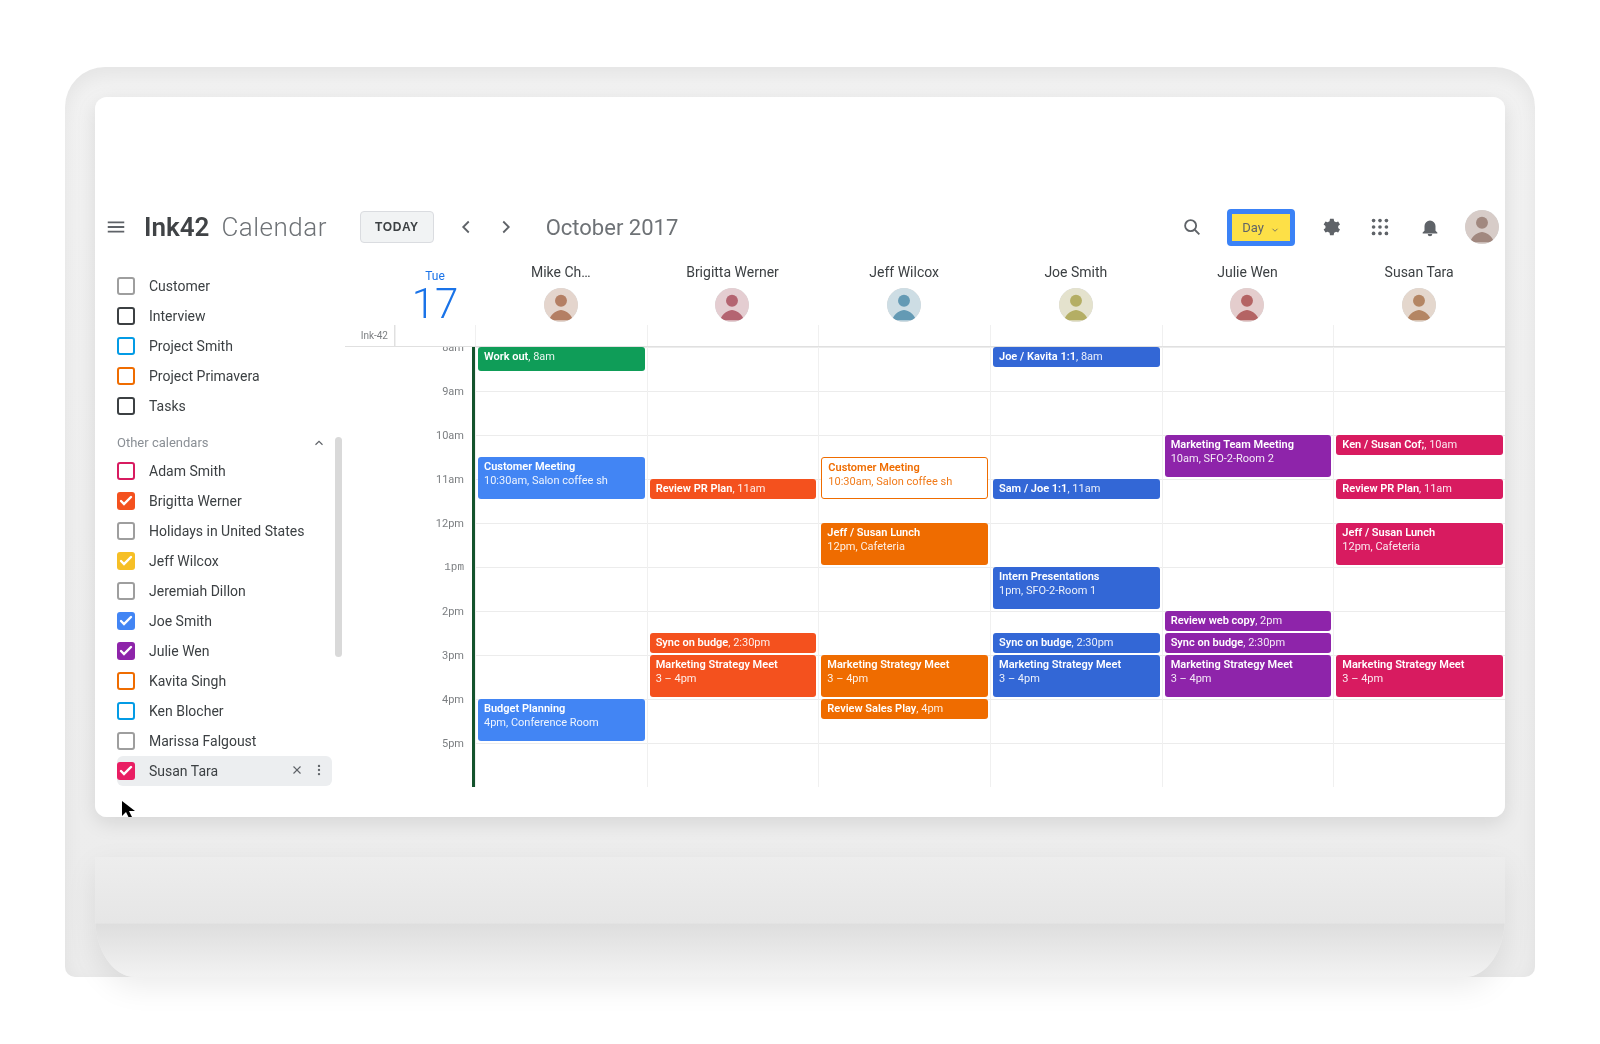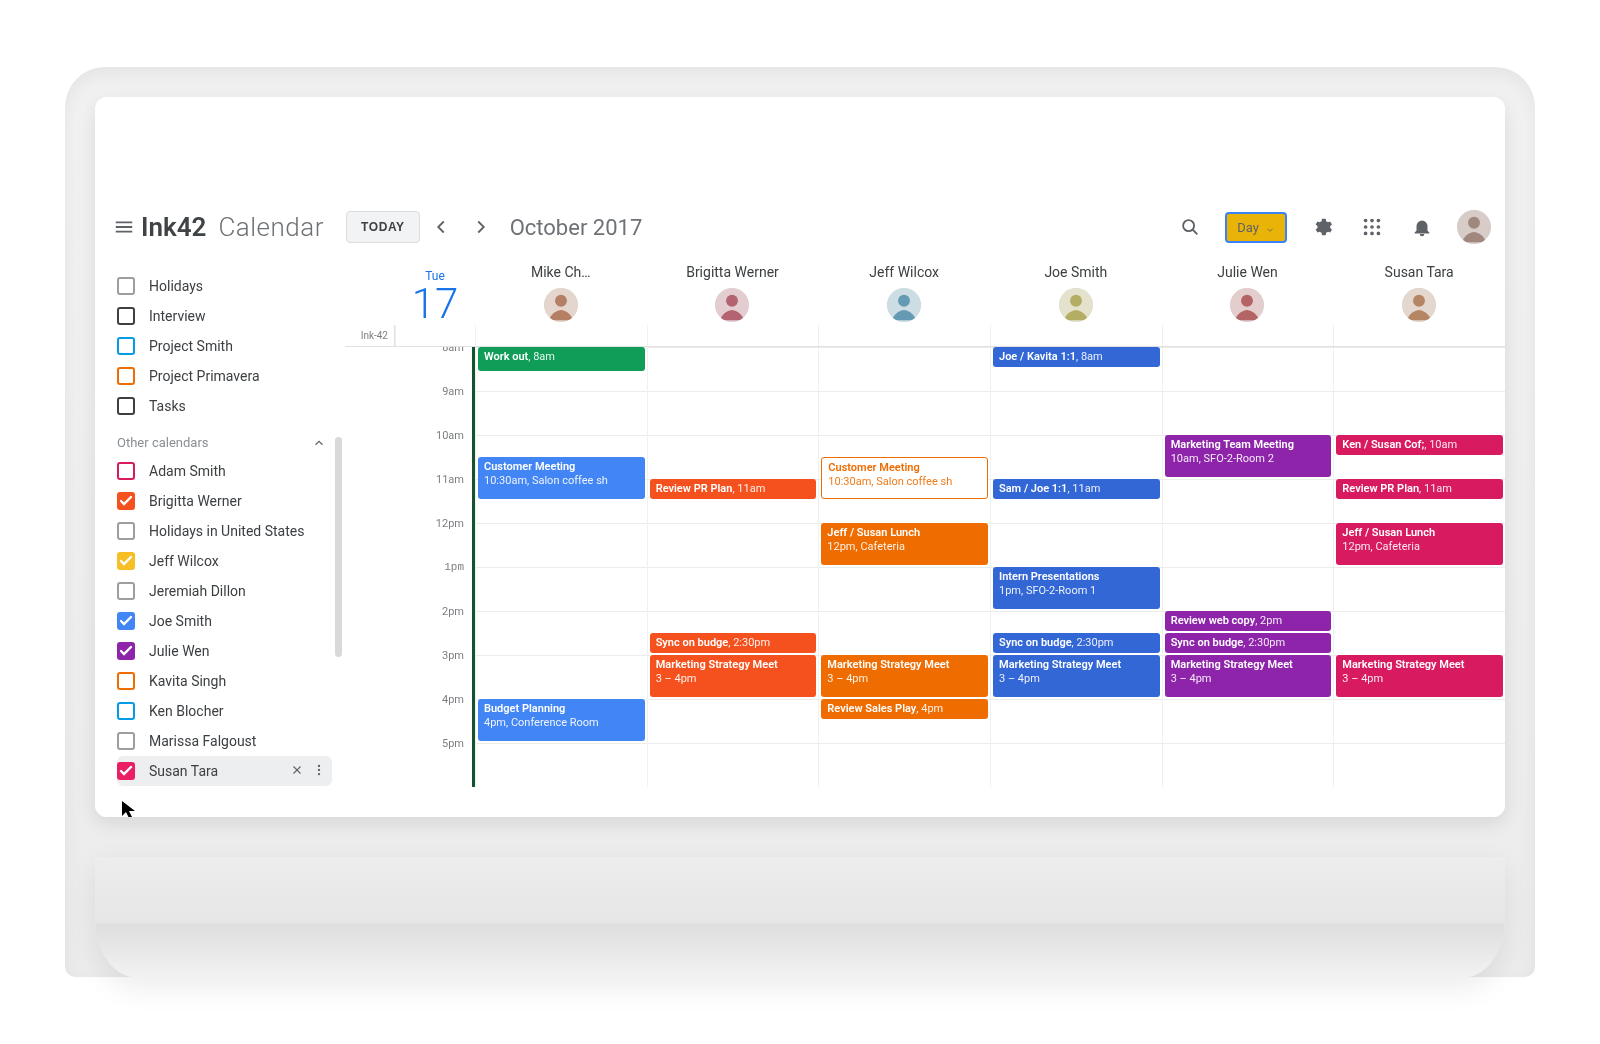--- a/index.html
+++ b/index.html
@@ -49,8 +49,8 @@
     height: 60px;
     display: flex;
     align-items: center;
-    padding: 0 14px;
-    gap: 2px;
+    padding: 0 6px;
+    gap: 13px;
     position: relative;
   }
   .icon-btn {

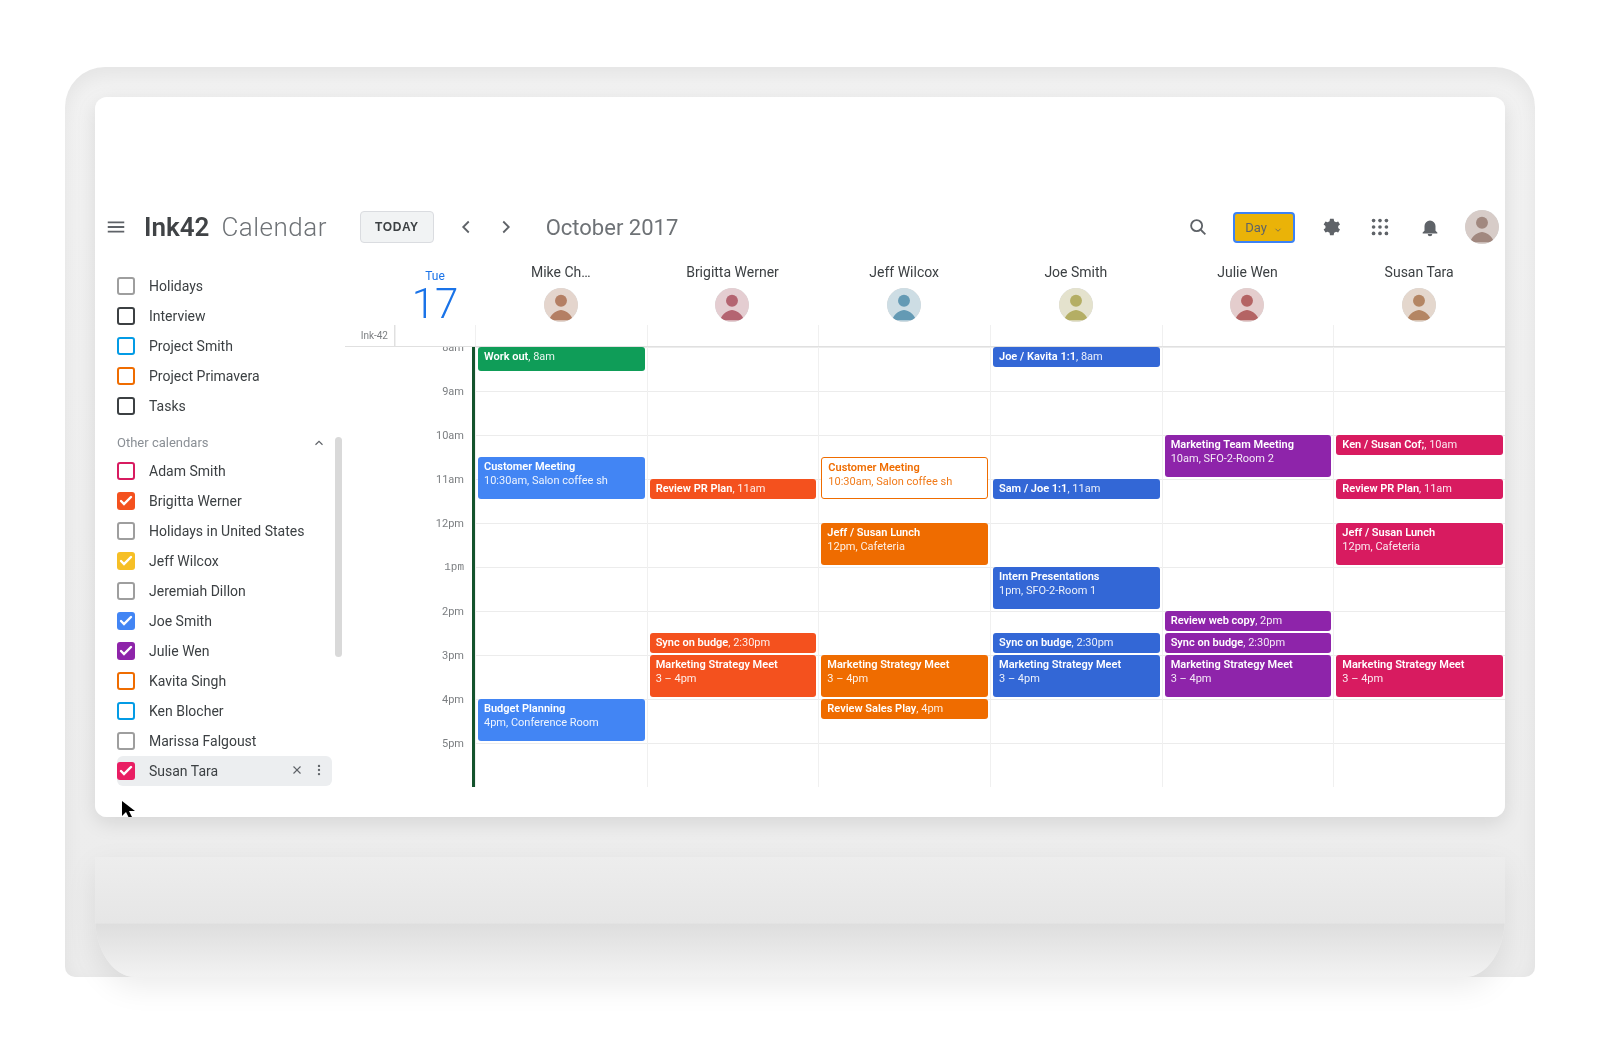--- a/index.html
+++ b/index.html
@@ -86,8 +86,8 @@
     gap: 20px;
   }
   .view-switch {
-    border: 2px solid #3b82f6;
-    background: #eab308;
+    border: 5px solid #3b82f6;
+    background: #fde047;
     color: #5f6368;
     font-size: 13px;
     padding: 6px 10px;

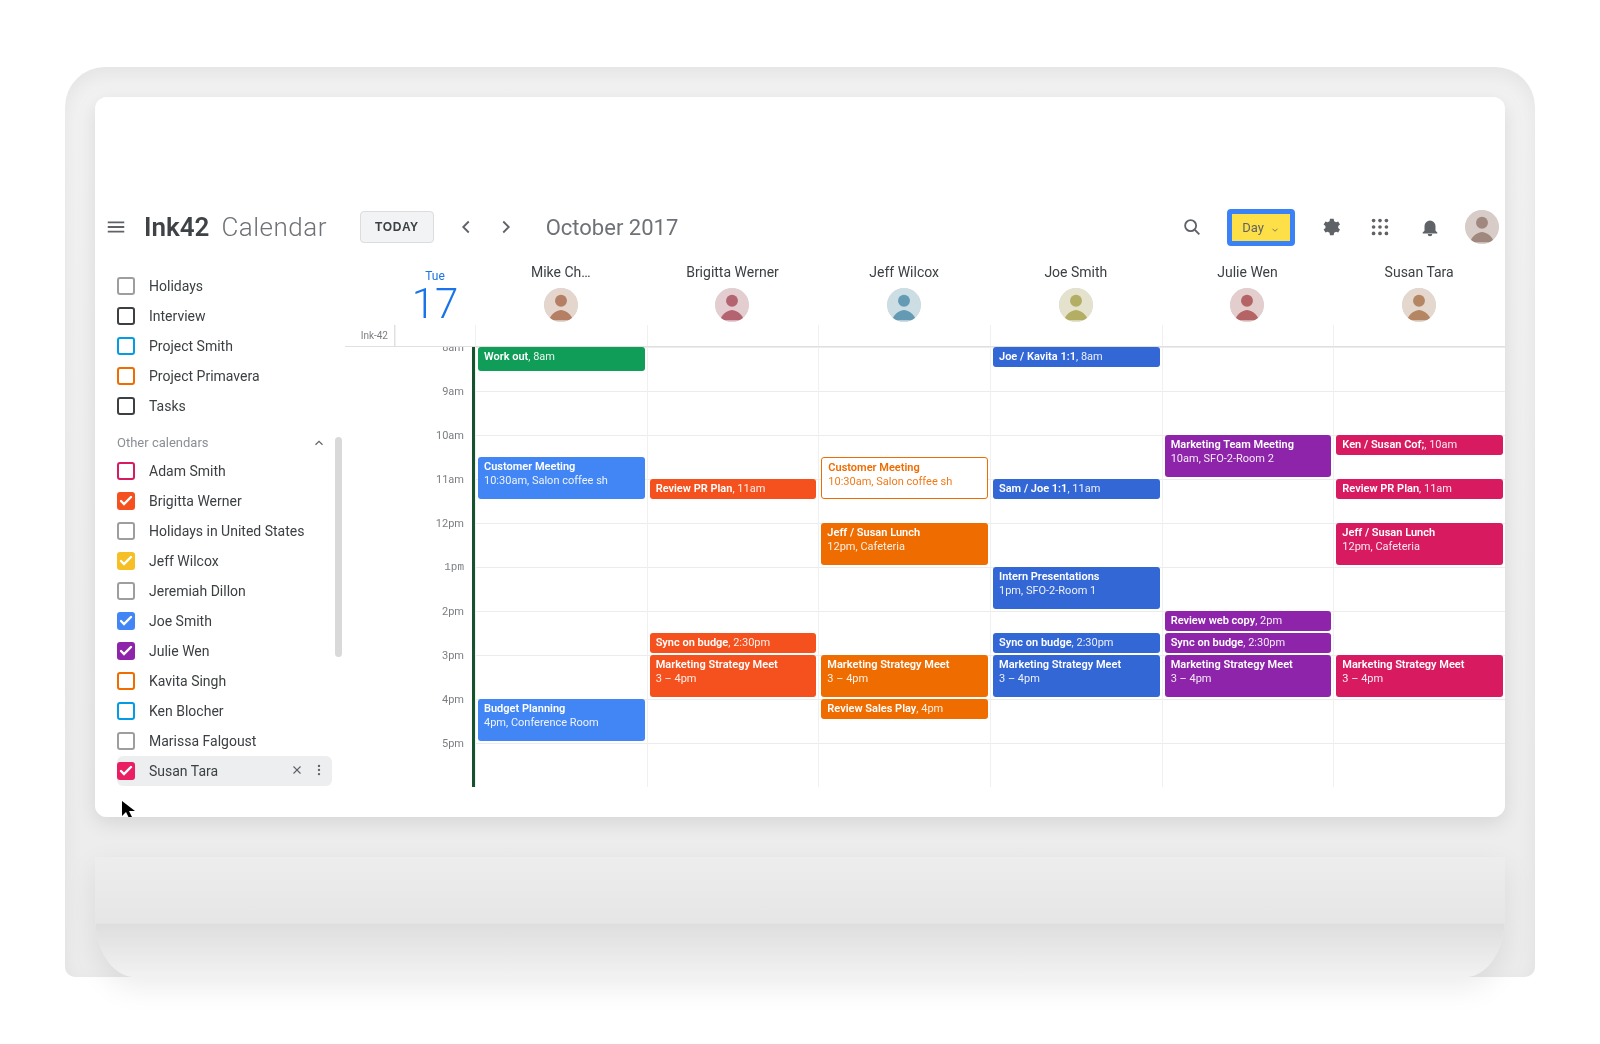--- a/index.html
+++ b/index.html
@@ -323,7 +323,7 @@
           <div id="mycals">
               <div class="cal-item">
                 <span class="cal-check" style="border-color: rgb(158, 158, 158);"></span>
-                <span class="cal-label">Holidays</span>
+                <span class="cal-label">Customer</span>
               </div>
               <div class="cal-item">
                 <span class="cal-check" style="border-color: rgb(60, 64, 67);"></span>

